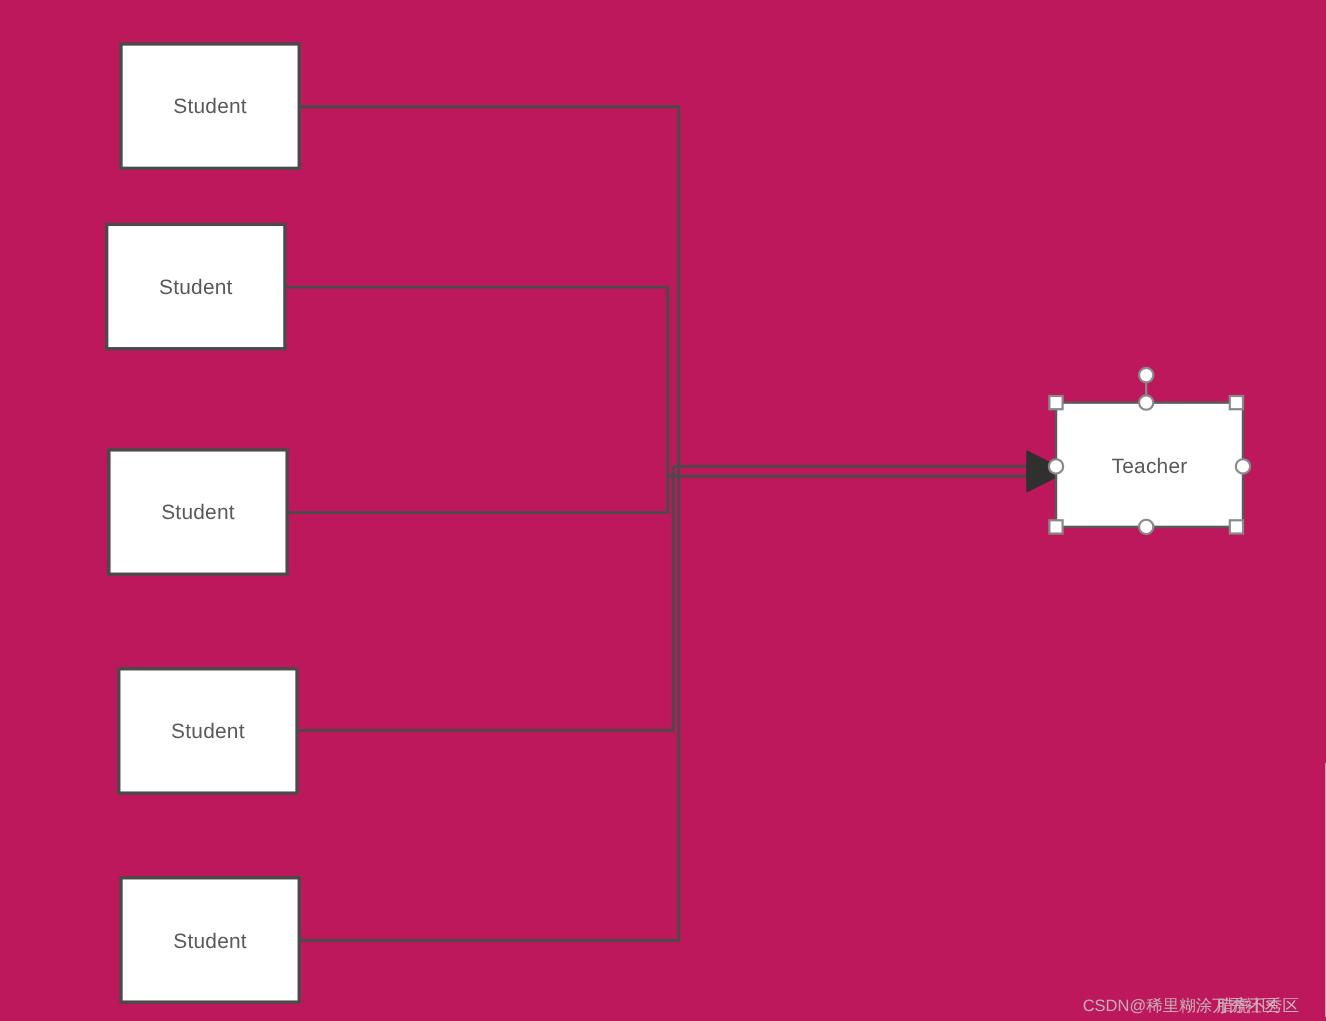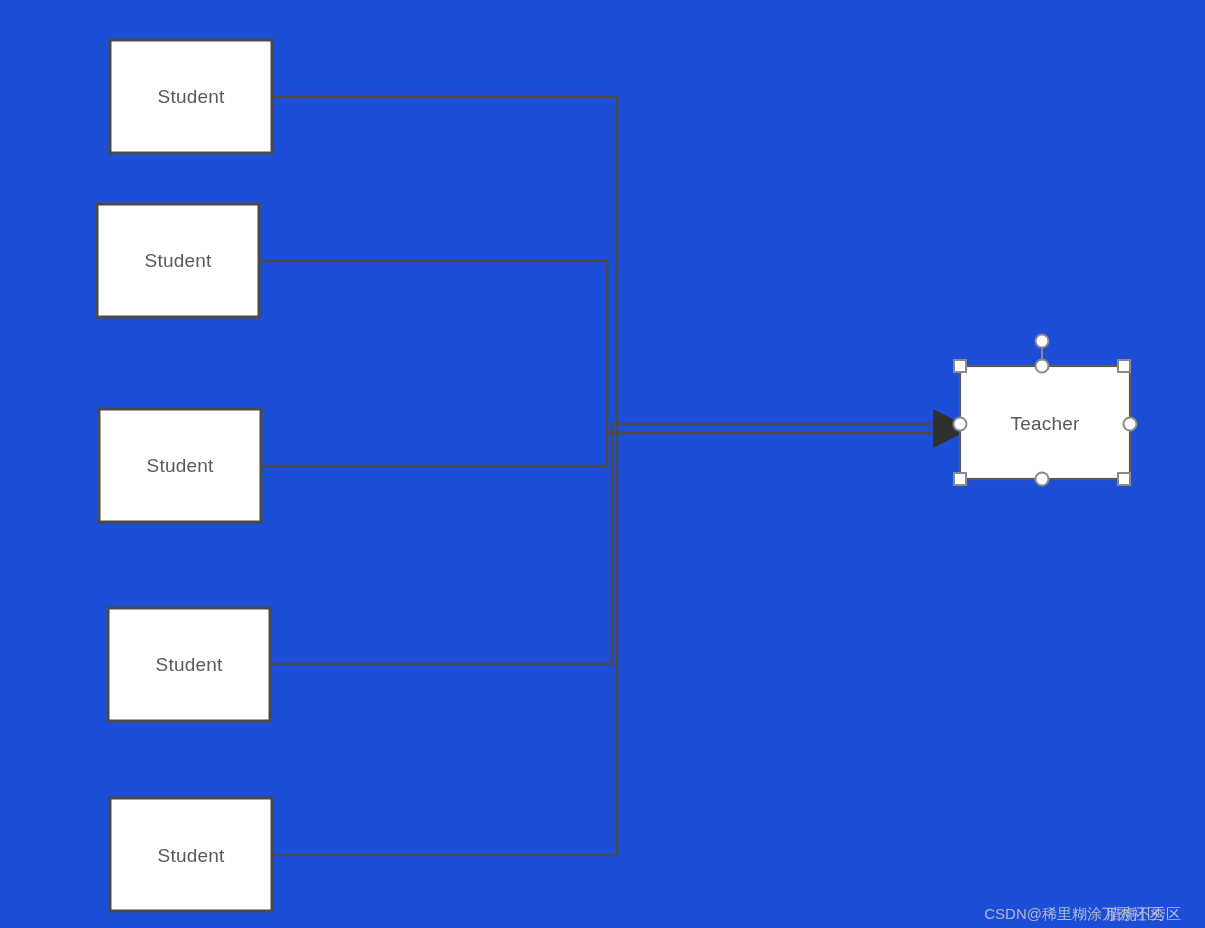--- a/index.html
+++ b/index.html
@@ -15,7 +15,7 @@
     position: relative;
     width: 1205px;
     height: 928px;
-    background: #1d4ed8;
+    background: #be185d;
     overflow: hidden;
   }
   #diagram-svg {

